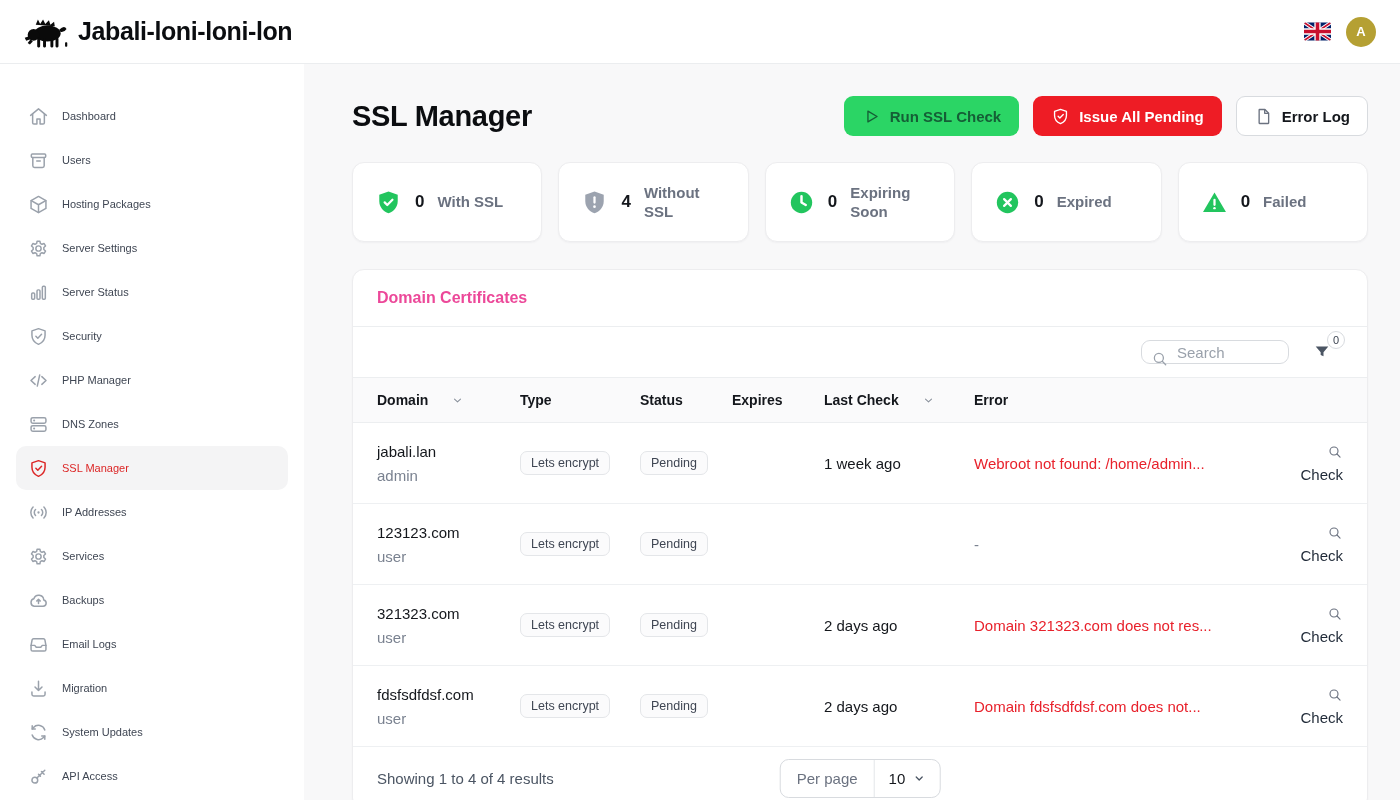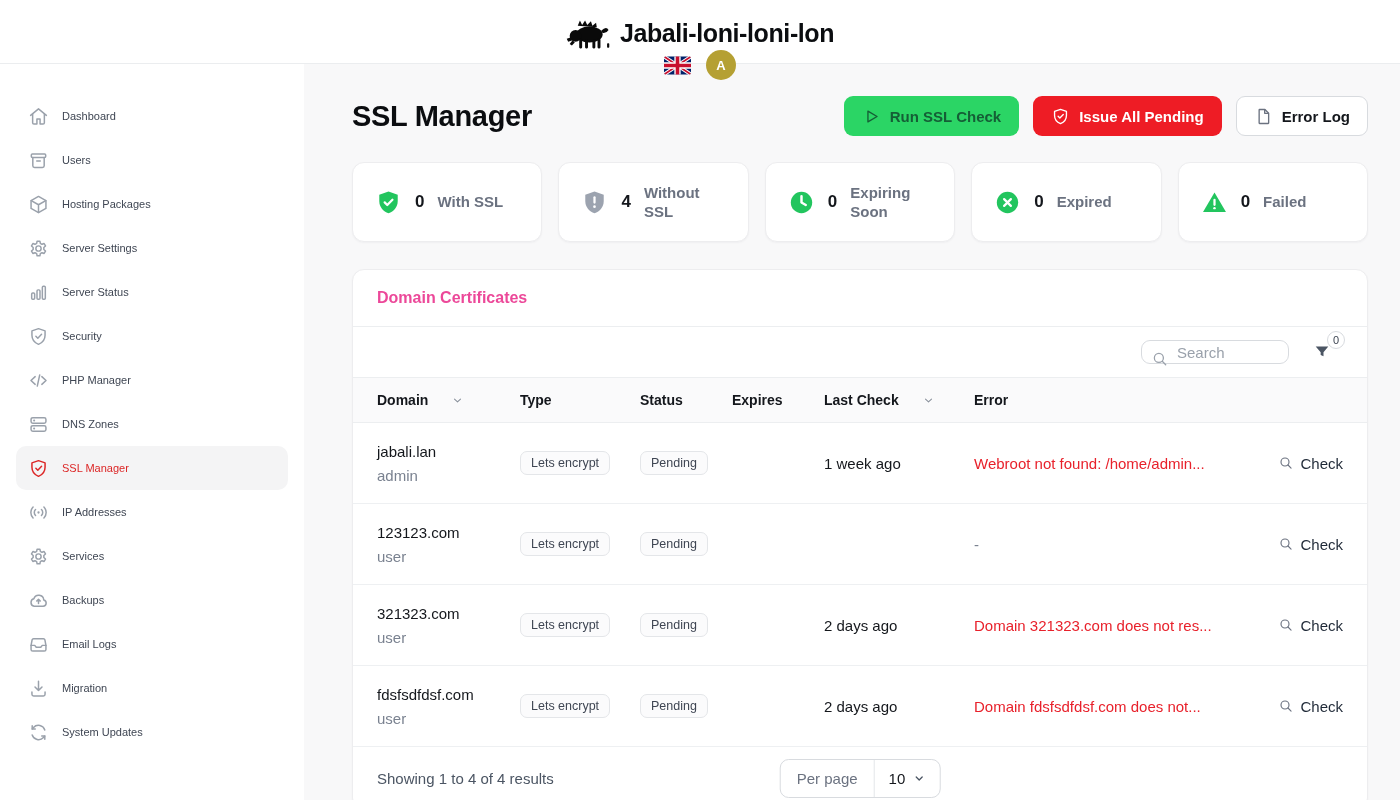--- a/index.html
+++ b/index.html
@@ -13,8 +13,7 @@
   .topbar {
     height:64px; background:#fff; border-bottom:1px solid #ebedef;
     display:flex; align-items:center; justify-content:space-between;
-    padding:16px 24px;
-    flex-direction:column;
+    padding:2px 24px;
   }
   .brand { display:flex; align-items:center; gap:10px; }
   .brand-logo { width:44px; height:34px; color:#0a0a0a; }

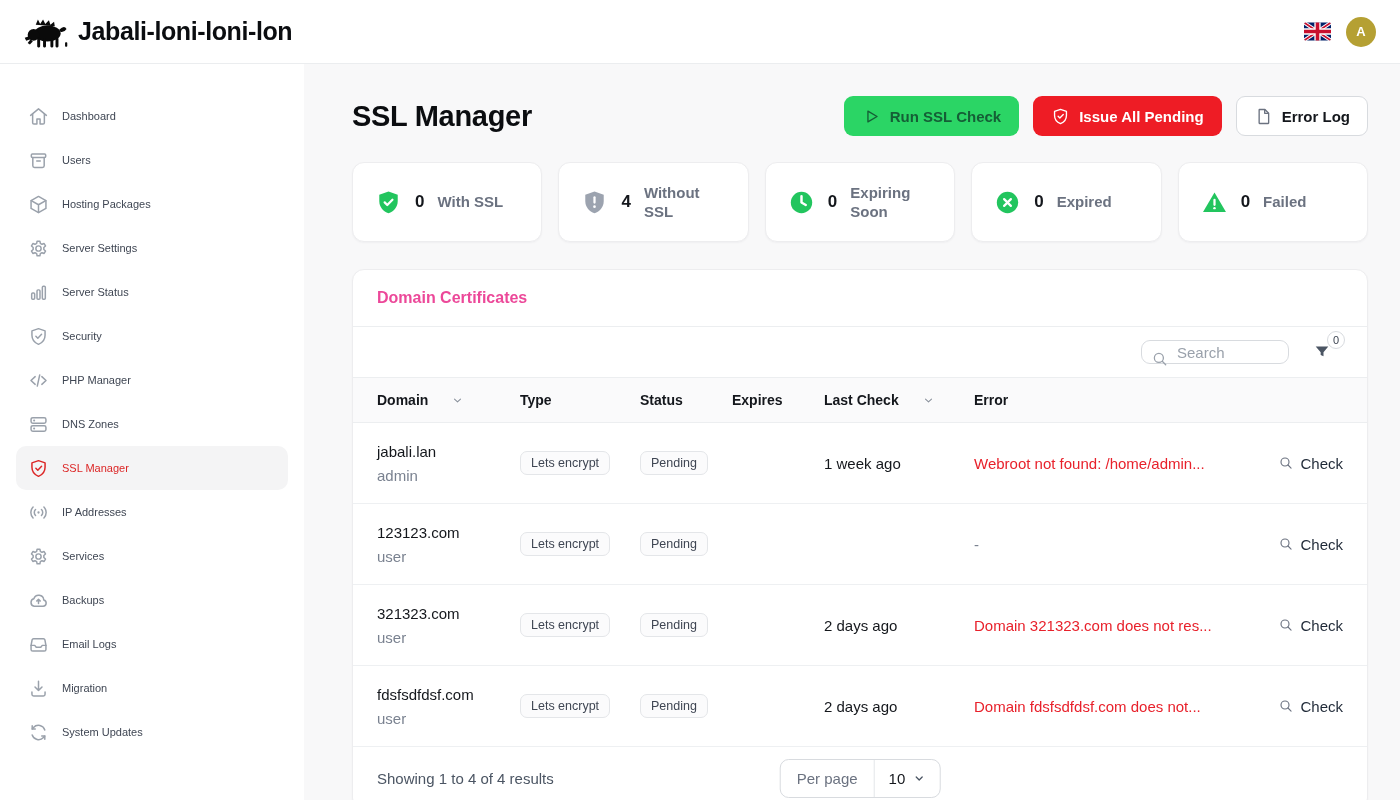--- a/index.html
+++ b/index.html
@@ -110,7 +110,7 @@
   .error-text { font-size:15px; color:#e8212b; white-space:nowrap; overflow:hidden; padding-right:10px; }
   .error-text.dash { color:#7a8290; }
   .action-cell { display:flex; justify-content:flex-end; }
-  .check-btn { display:flex; align-items:flex-start; gap:6px; cursor:pointer; font-size:15px; color:#1f2937; }
+  .check-btn { display:flex; align-items:flex-end; gap:6px; cursor:pointer; font-size:15px; color:#1f2937;flex-direction:column; }
   .check-icon { width:16px; height:16px; color:#6b7280; }
   
   .panel-footer { position:relative; display:flex; align-items:center; padding:18px 24px; height:62px; }

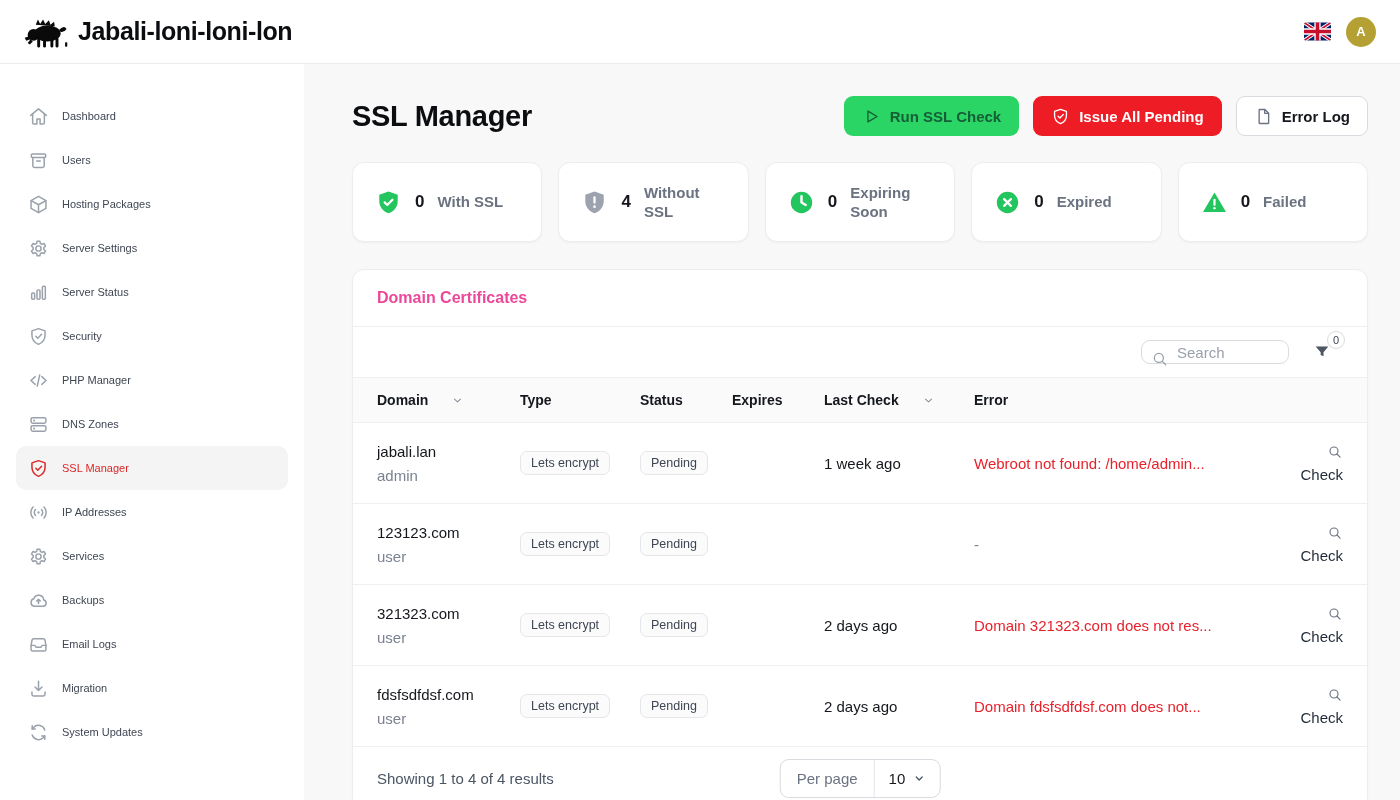--- a/index.html
+++ b/index.html
@@ -303,6 +303,15 @@
         </span>
         <span class="nav-label">System Updates</span>
       </div>
+      <div class="nav-item">
+        <span class="icon nav-icon">
+          <svg viewBox="0 0 24 24">
+            <circle cx="7.8" cy="16.2" r="3.3"></circle>
+            <path d="m10.2 13.8 9-9m-3.8 1.6 3 3m-6.4 0 2.2 2.2"></path>
+          </svg>
+        </span>
+        <span class="nav-label">API Access</span>
+      </div>
     </nav>
 
   <main class="main">

